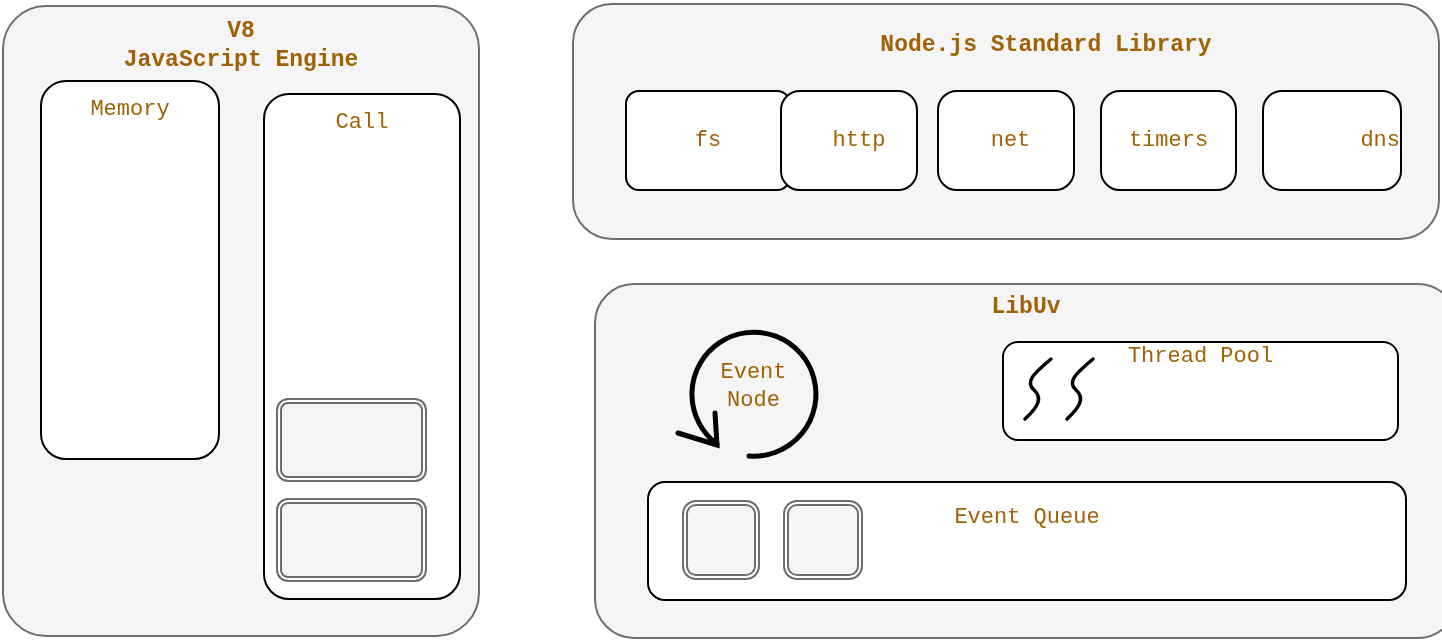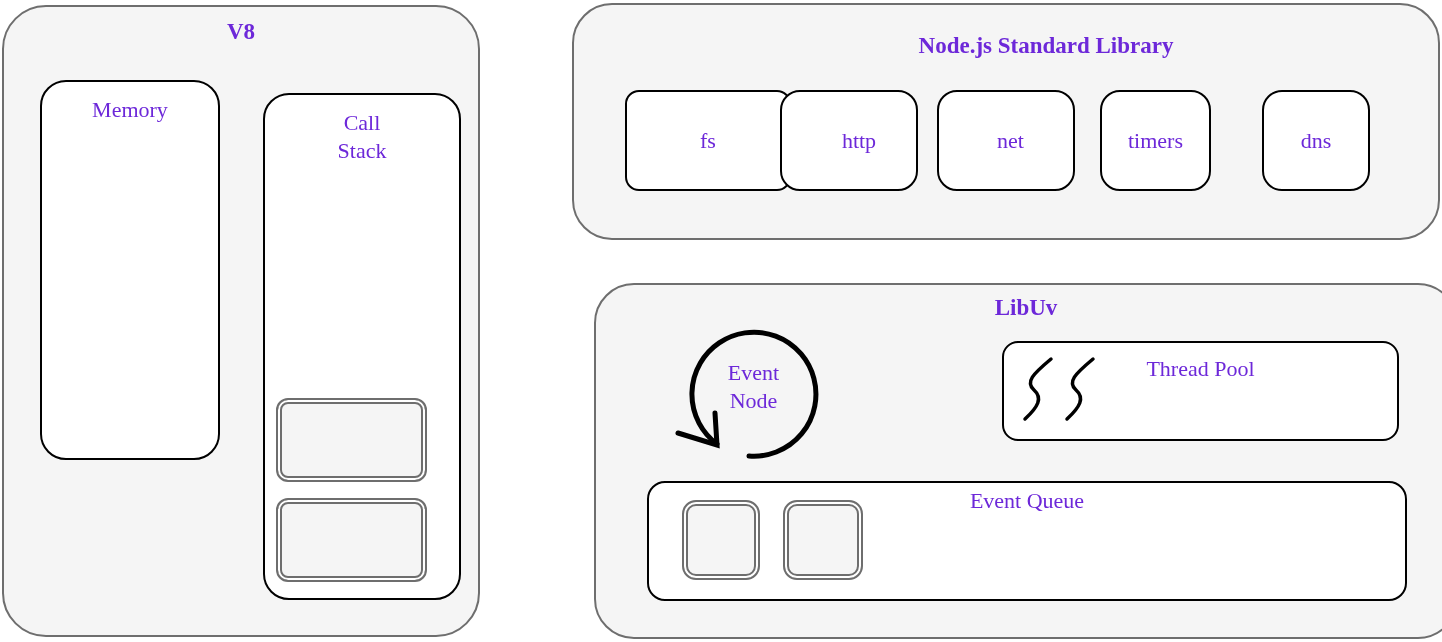--- a/index.html
+++ b/index.html
@@ -5,8 +5,8 @@
   html,body { margin:0; padding:0; background:#ffffff; }
   .canvas {
     position:relative; width:1442px; height:642px;
-    font-family:Liberation Serif, serif;
-    color:#6d28d9; background:#ffffff; overflow:hidden;
+    font-family:Liberation Mono, monospace;
+    color:#a16207; background:#ffffff; overflow:hidden;
   }
   .container {
     position:absolute; background:#f5f5f5;

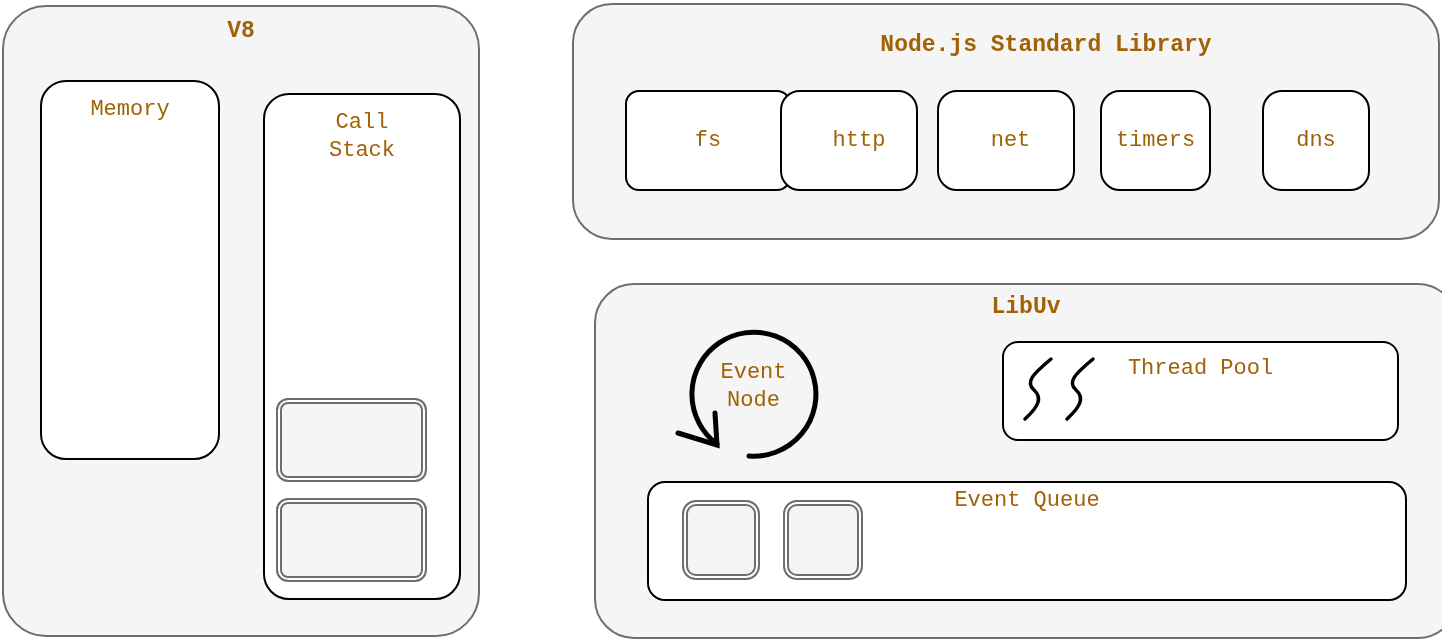--- a/index.html
+++ b/index.html
@@ -49,6 +49,7 @@
   <section class="container" style="left:2px; top:5px; width:478px; height:632px;">
     <div class="group-title" style="top:10px;">
       <span>V8</span>
+      <span>JavaScript Engine</span>
     </div>
 
     <div class="box" style="left:36px; top:73px; width:180px; height:380px; border-radius:26px;">

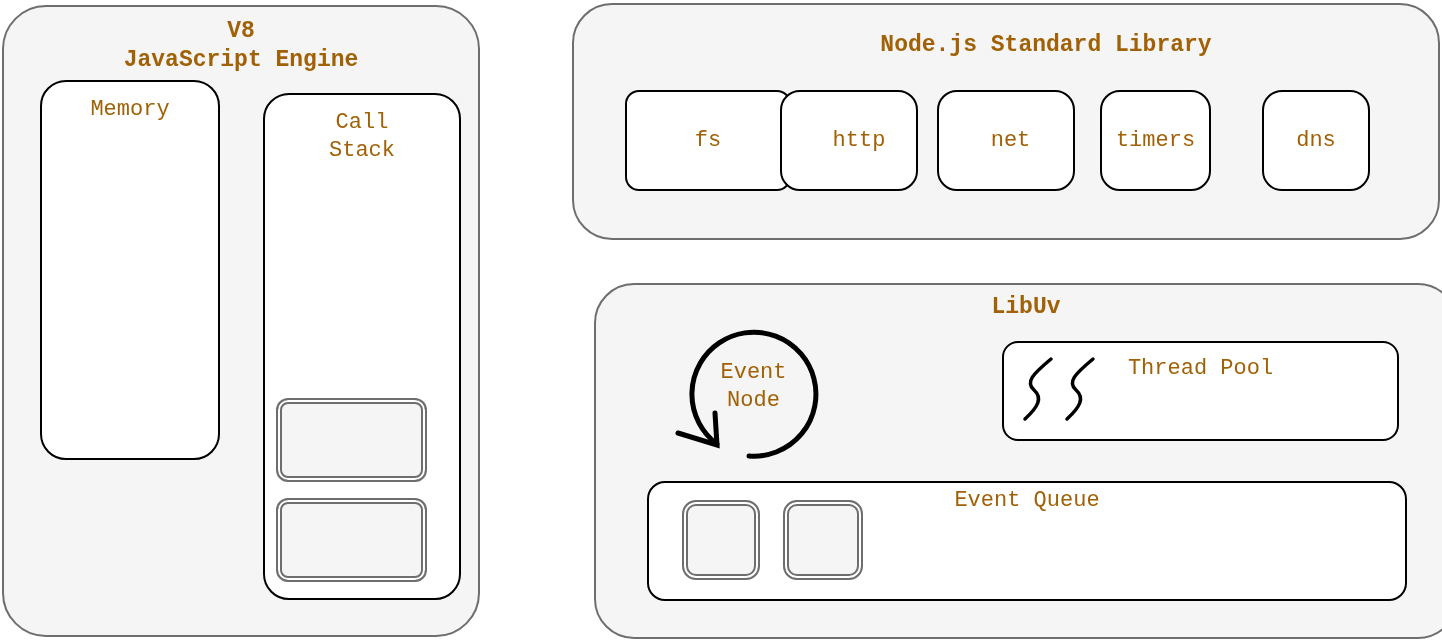--- a/index.html
+++ b/index.html
@@ -61,7 +61,6 @@
     <div class="box" style="left:259px; top:86px; width:198px; height:507px; border-radius:26px;">
       <div class="box-label pad-top">
         <span>Call</span>
-        <span>Stack</span>
       </div>
       <div class="frame" style="left:11px; top:303px; width:151px; height:84px; border-radius:12px;"></div>
       <div class="frame" style="left:11px; top:403px; width:151px; height:84px; border-radius:12px;"></div>

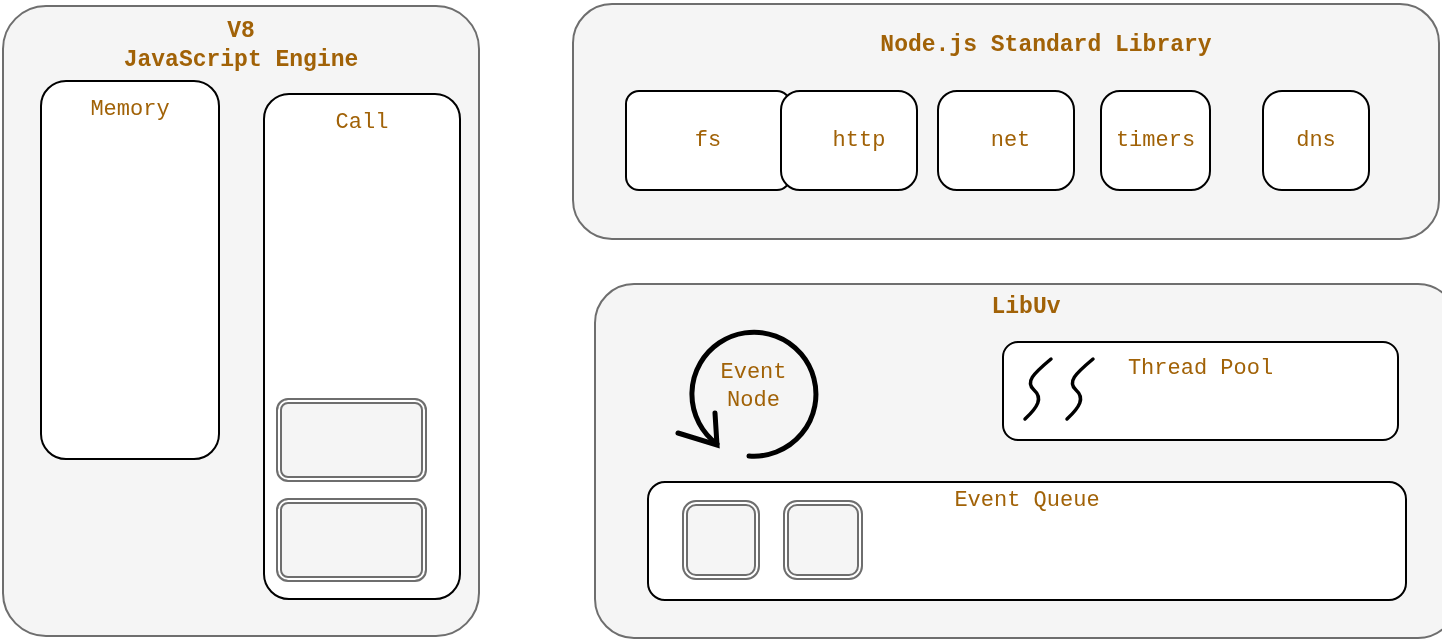--- a/index.html
+++ b/index.html
@@ -80,7 +80,7 @@
     <div class="module-box" style="left:363px; width:138px;padding-left:9px;">
         <span>net</span>
       </div>
-    <div class="module-box" style="left:526px; width:111px;">
+    <div class="module-box" style="left:526px; width:137px;">
         <span>timers</span>
       </div>
     <div class="module-box" style="left:688px; width:108px;">

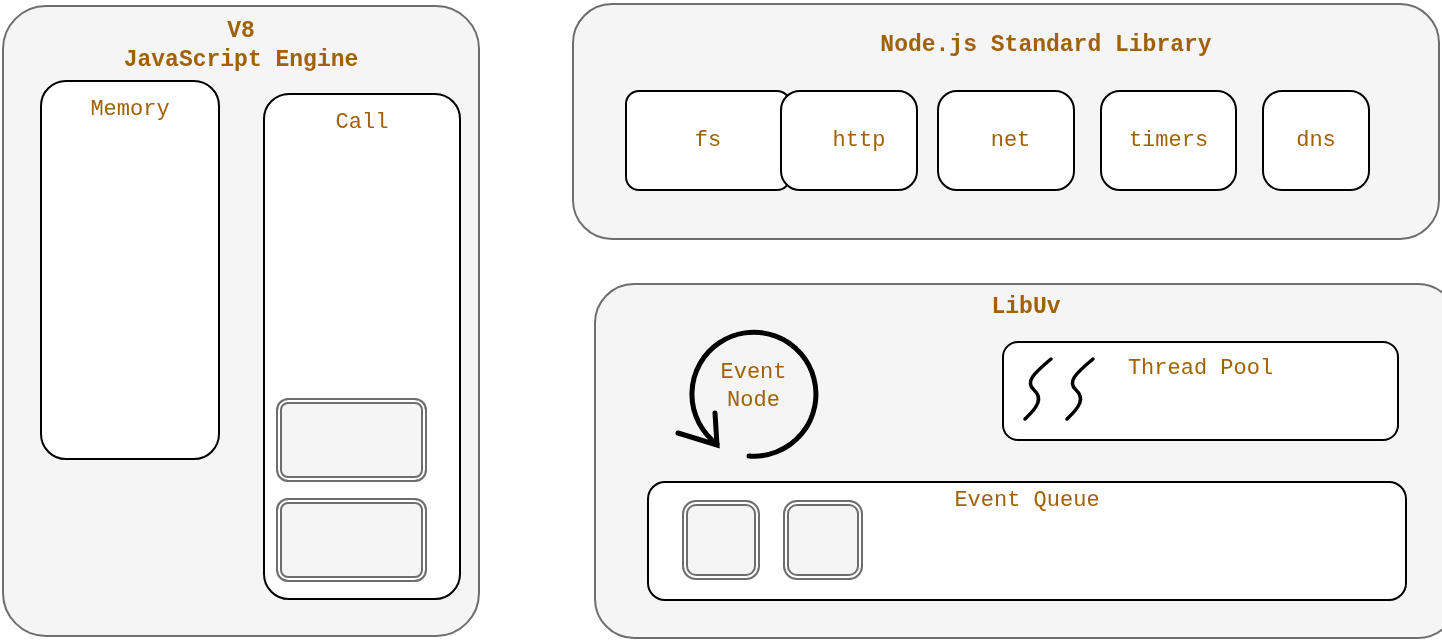--- a/index.html
+++ b/index.html
@@ -83,7 +83,7 @@
     <div class="module-box" style="left:526px; width:137px;">
         <span>timers</span>
       </div>
-    <div class="module-box" style="left:688px; width:108px;">
+    <div class="module-box" style="left:688px; width:140px;justify-content:flex-end;">
         <span>dns</span>
       </div>
   </section>

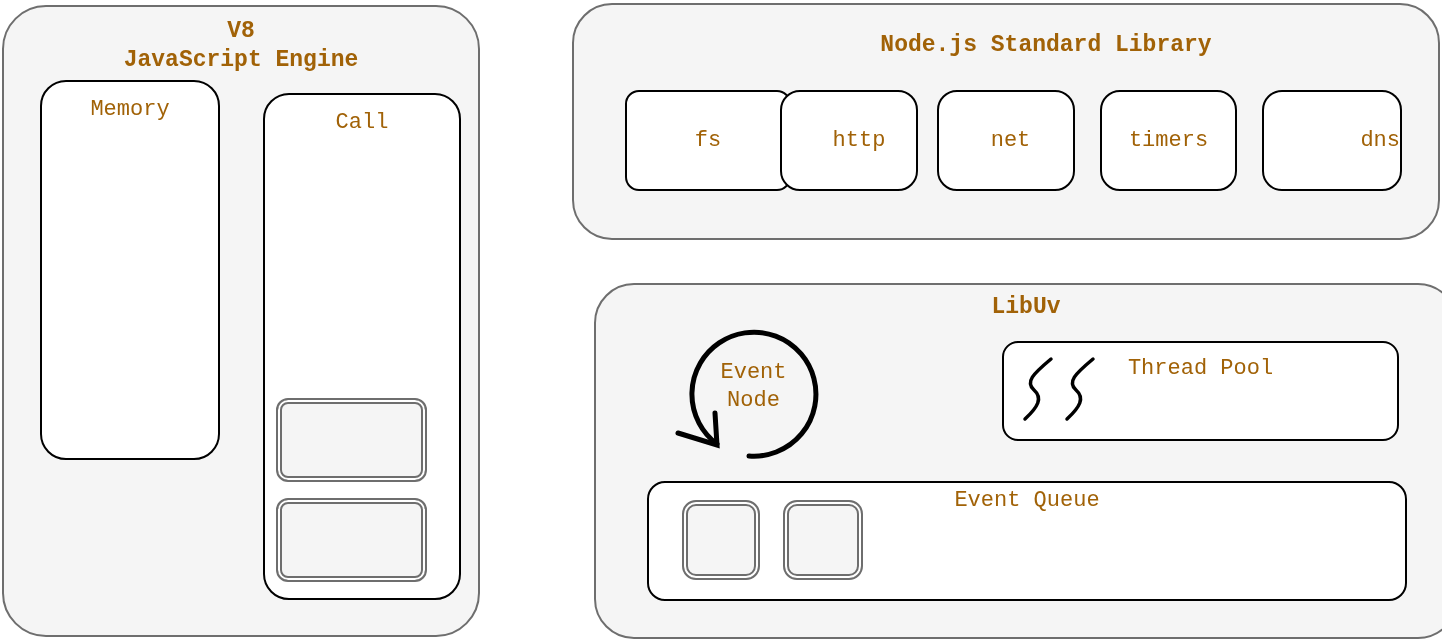--- a/index.html
+++ b/index.html
@@ -107,7 +107,7 @@
         <path d="M 30 4 C 12 19 4 27 13 35 C 22 43 17 52 4 64" fill="none" stroke="#000" stroke-width="3.5" stroke-linecap="round"></path>
         <path d="M 72 4 C 54 19 46 27 55 35 C 64 43 59 52 46 64" fill="none" stroke="#000" stroke-width="3.5" stroke-linecap="round"></path>
       </svg>
-      <div class="box-label" style="padding-top:12px;">
+      <div class="box-label" style="padding-top:0;">
         <span>Thread Pool</span>
       </div>
     </div>

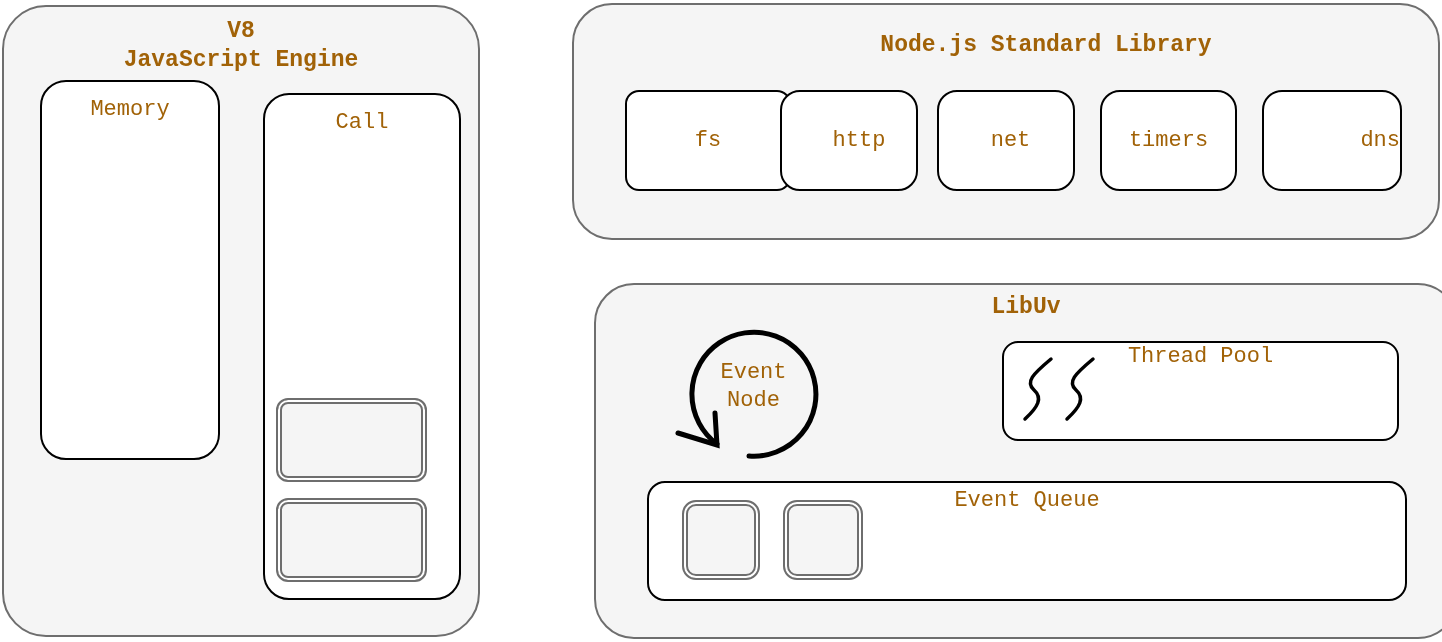--- a/index.html
+++ b/index.html
@@ -113,7 +113,7 @@
     </div>
 
     <div class="box" style="left:51px; top:196px; width:760px; height:120px; border-radius:18px;">
-      <div class="box-label" style="padding-top:4px;">
+      <div class="box-label" style="padding-top:21px;">
         <span>Event Queue</span>
       </div>
       <div class="frame" style="left:33px;  top:17px; width:78px; height:80px; border-radius:14px;"></div>

